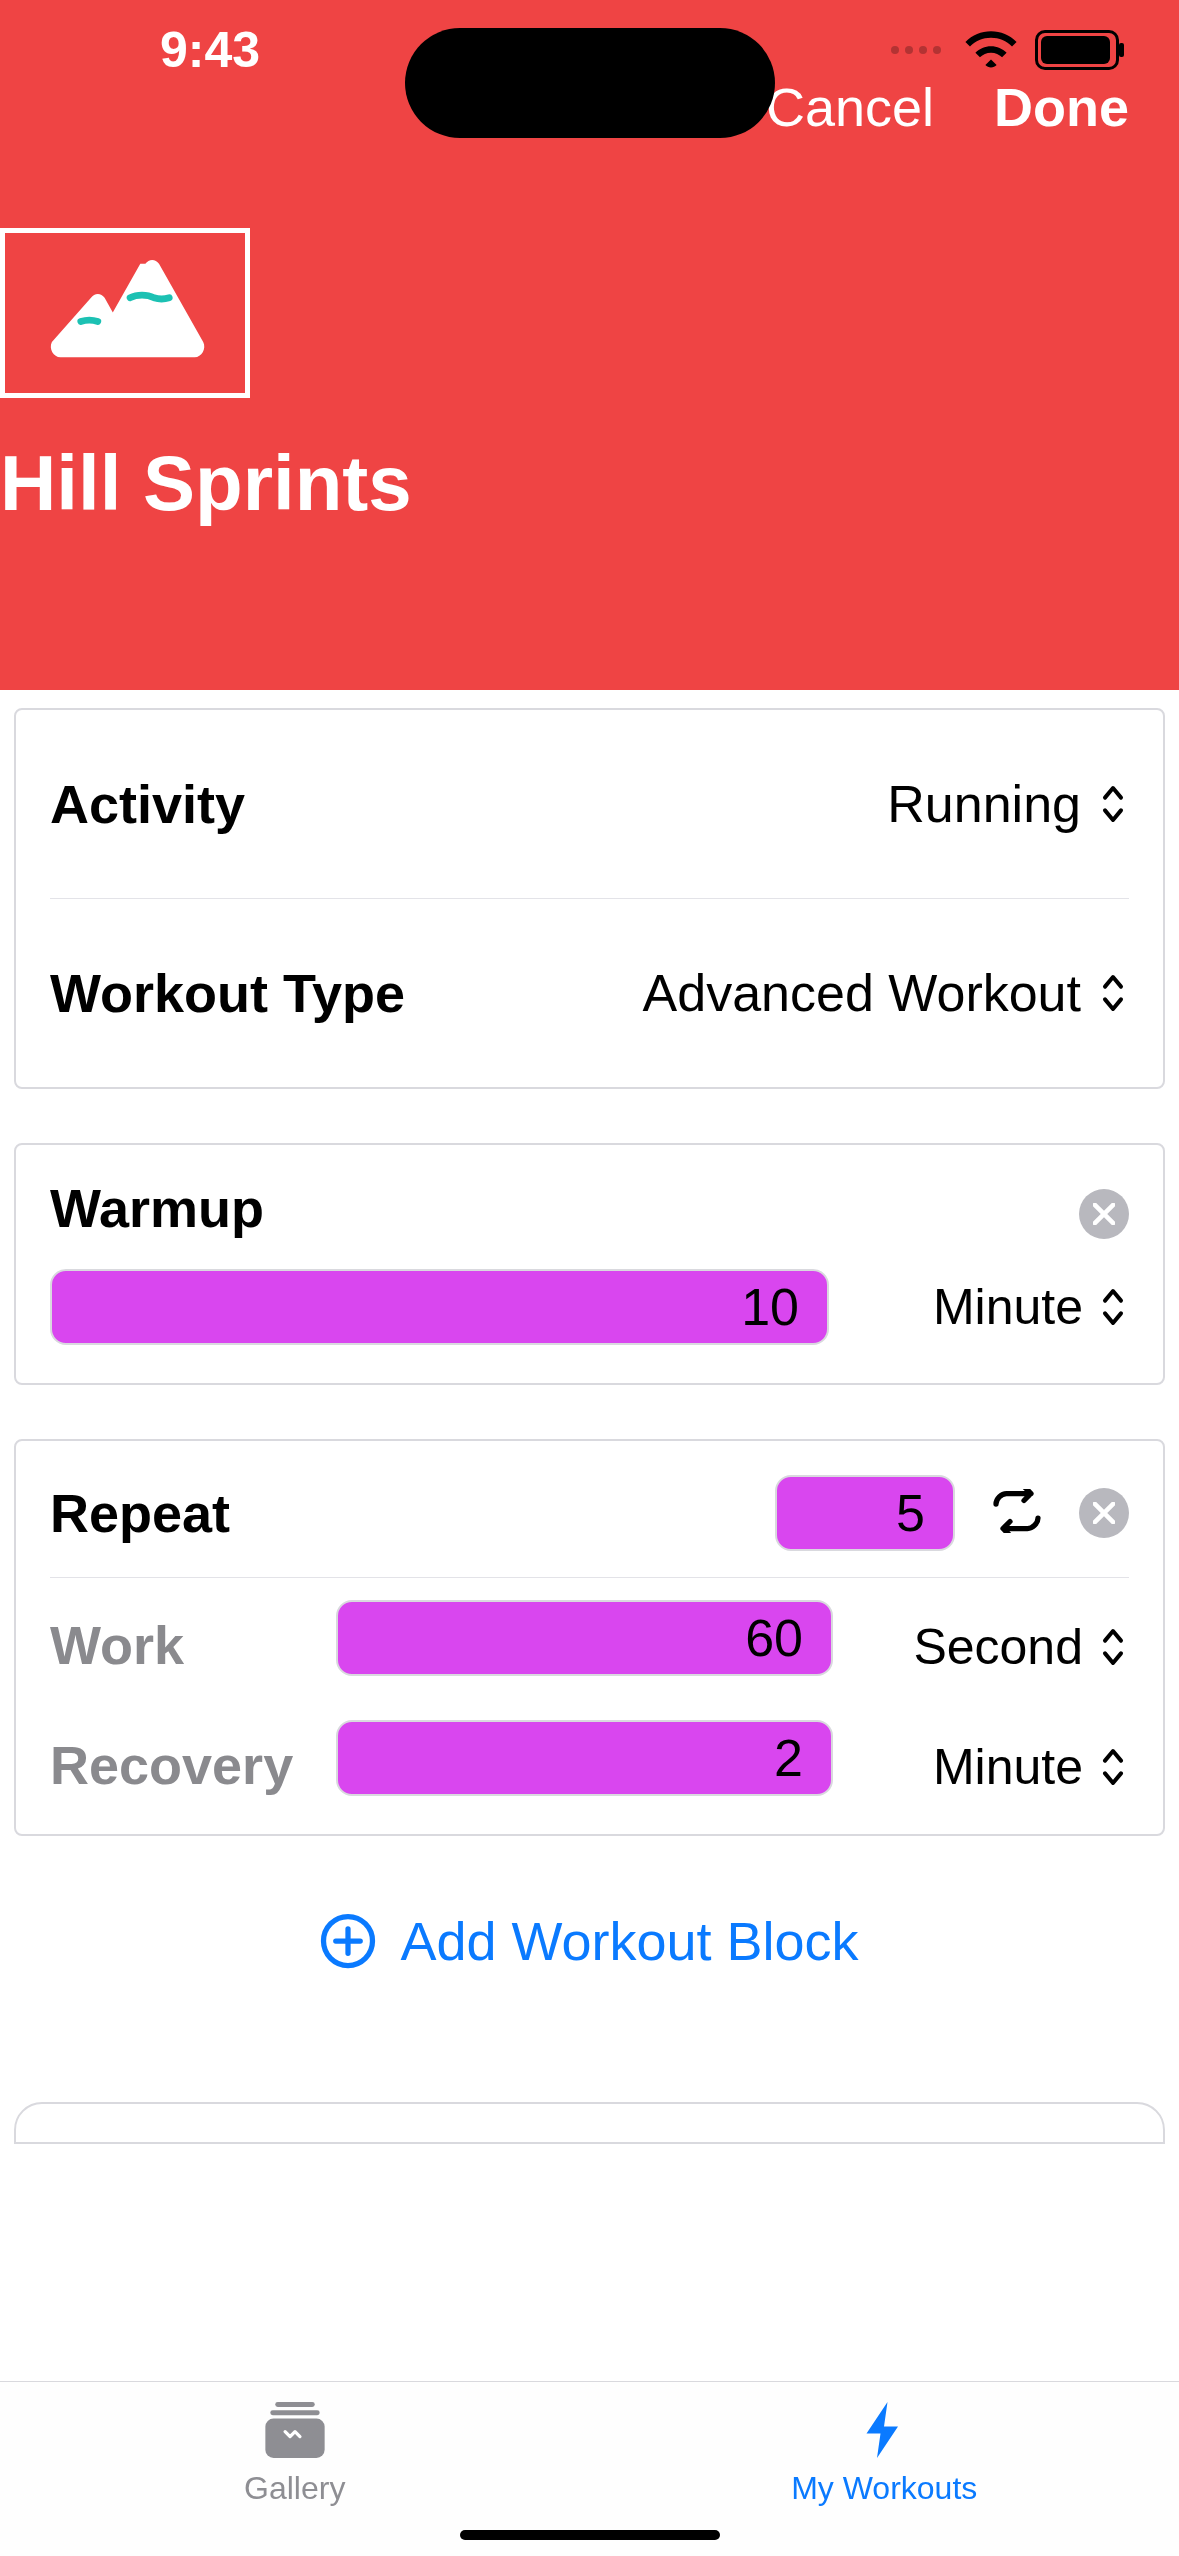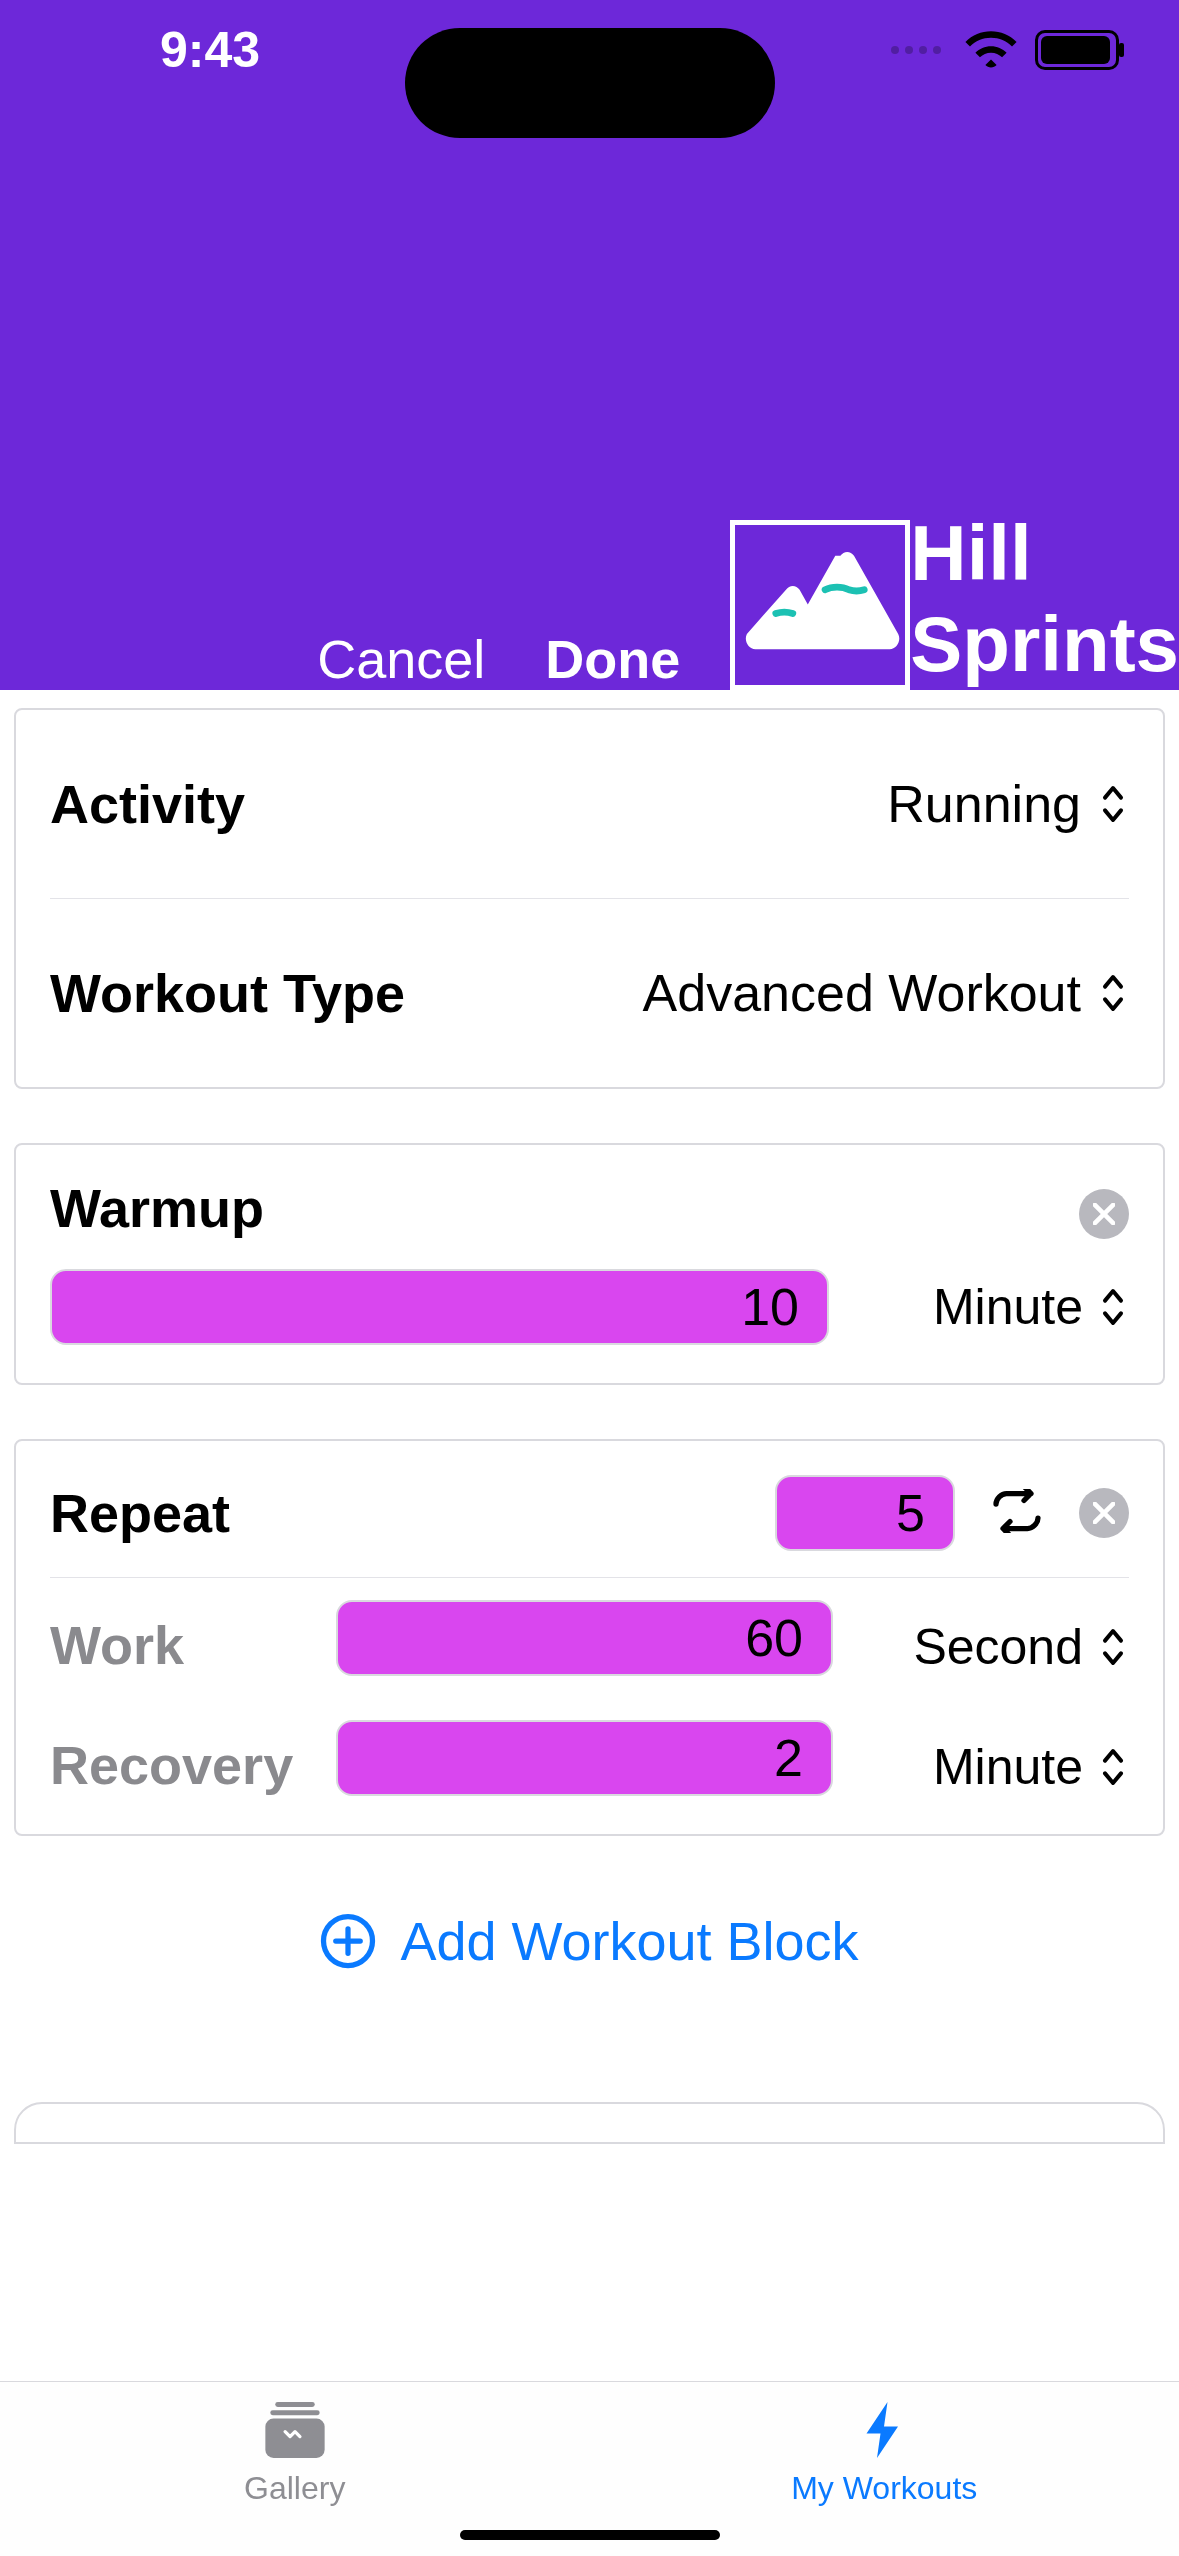--- a/index.html
+++ b/index.html
@@ -19,7 +19,7 @@
   .battery-fill { position: absolute; left: 3px; top: 3px; bottom: 3px; right: 6px; background: #000; border-radius: 6px; }
 
   
-  .header { background: #6d28d9; width: 100%; height: 690px; color: #fff; display: flex; flex-direction: row; align-items: flex-end; position: relative; }
+  .header { background: #ef4444; width: 100%; height: 690px; color: #fff; display: flex; flex-direction: column; align-items: flex-start; position: relative; }
   .nav-row { width: 100%; display: flex; justify-content: flex-end; gap: 60px; padding: 0 50px; margin-top: 104px; }
   .nav-btn { font-size: 54px; font-weight: 400; color: #fff; }
   .nav-done { font-weight: 700; }

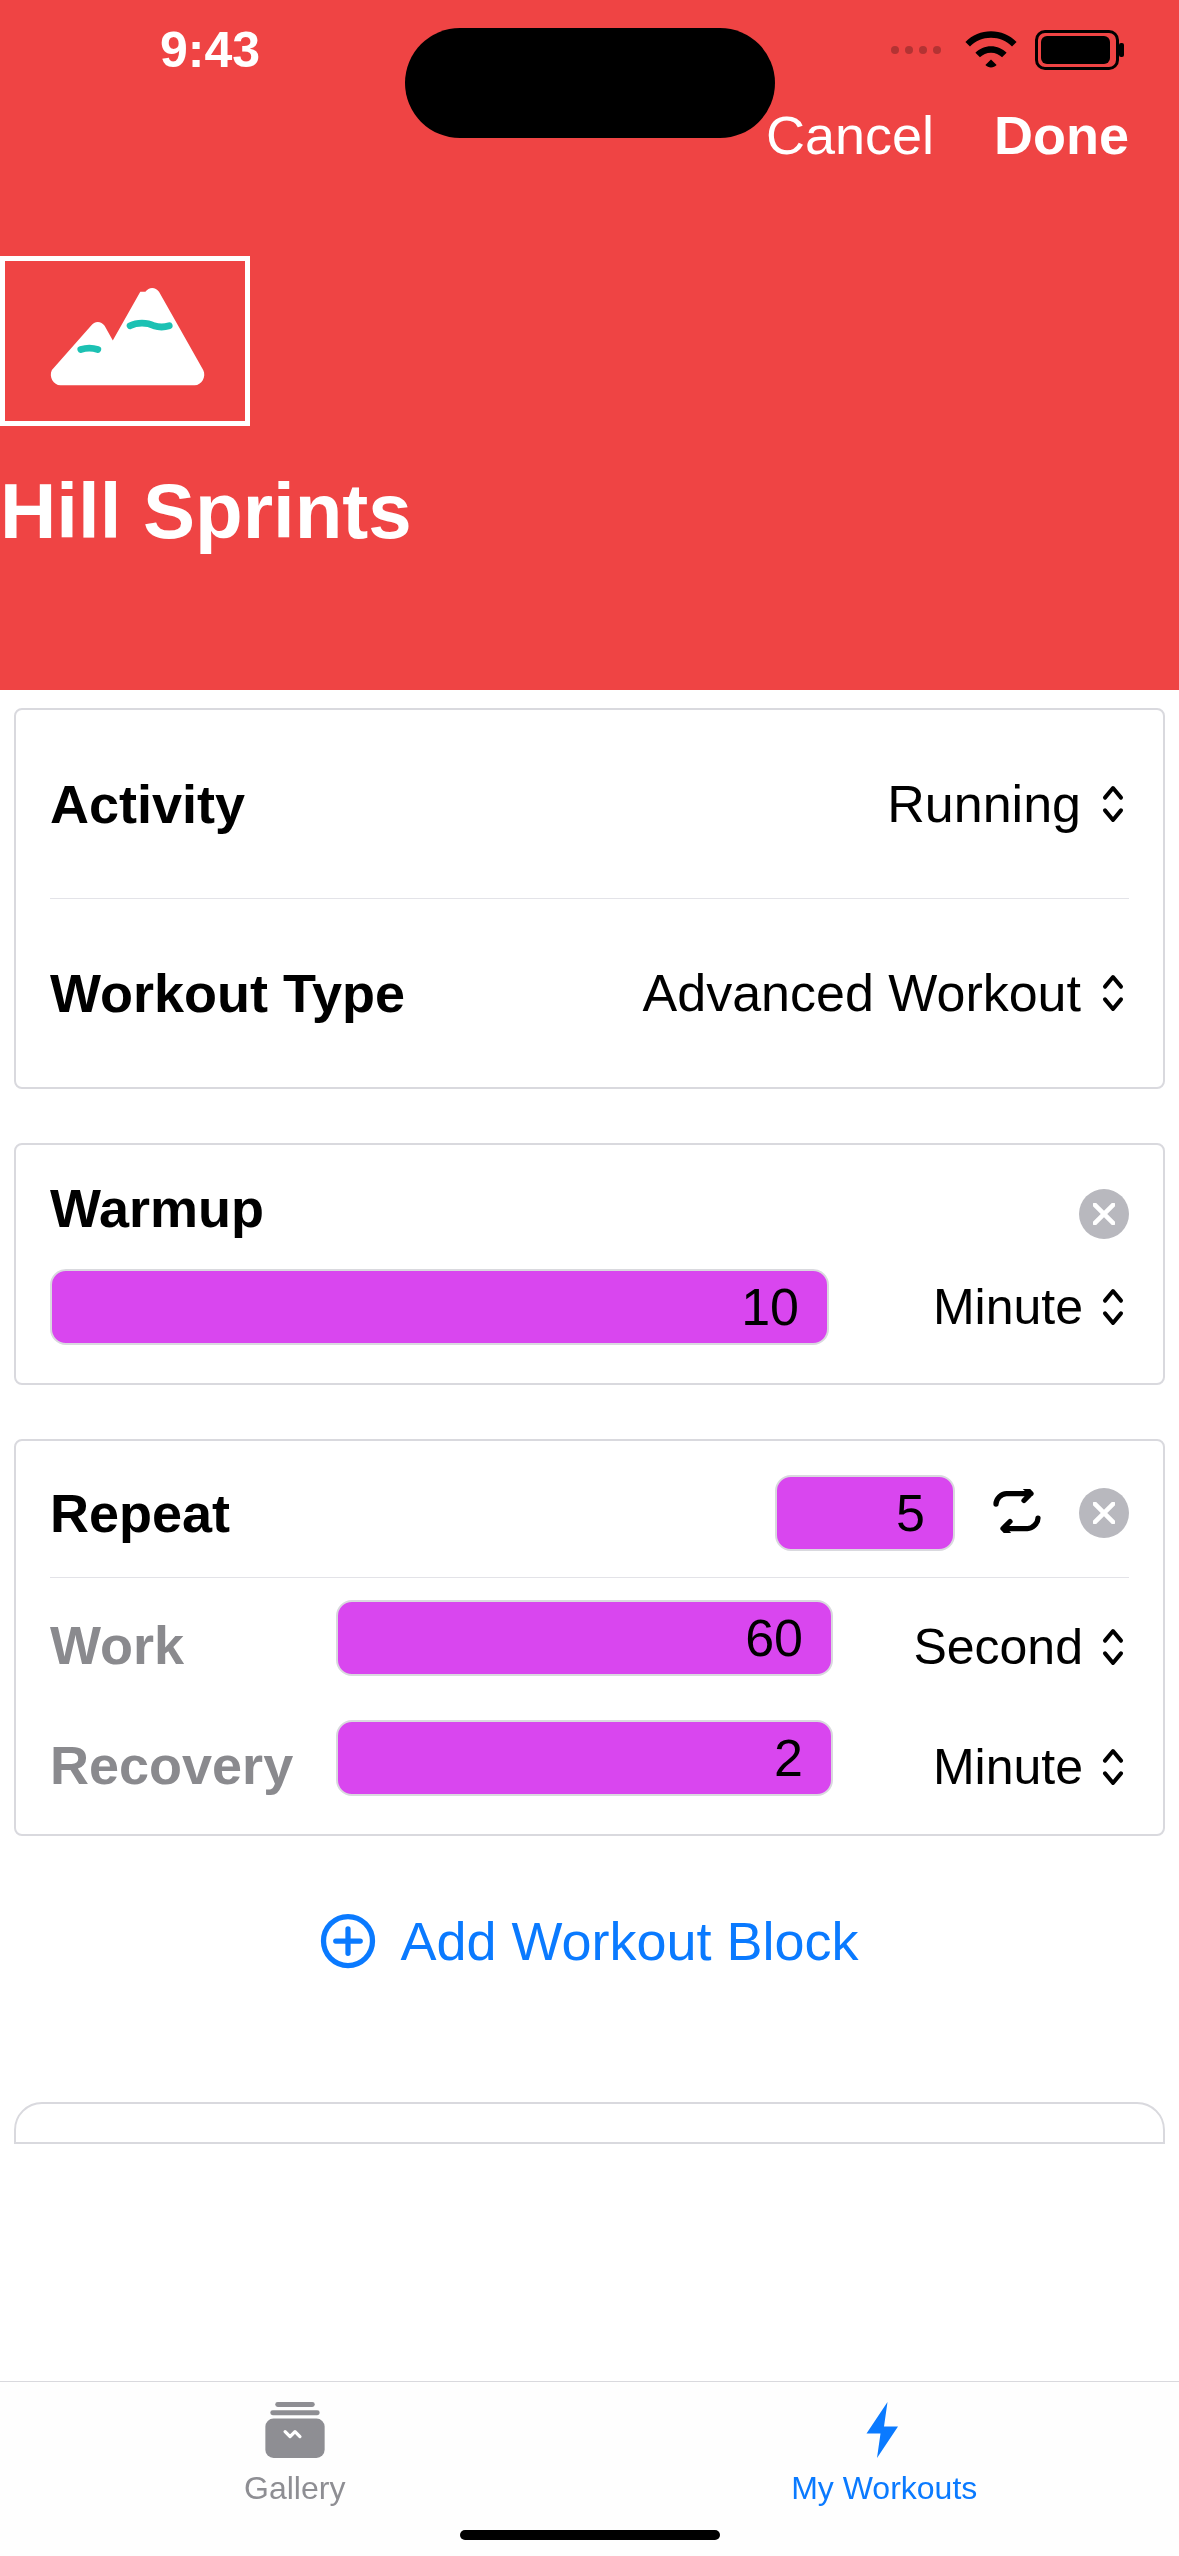--- a/index.html
+++ b/index.html
@@ -20,7 +20,7 @@
 
   
   .header { background: #ef4444; width: 100%; height: 690px; color: #fff; display: flex; flex-direction: column; align-items: flex-start; position: relative; }
-  .nav-row { width: 100%; display: flex; justify-content: flex-end; gap: 60px; padding: 0 50px; margin-top: 104px; }
+  .nav-row { width: 100%; display: flex; justify-content: flex-end; gap: 60px; padding: 0 50px; margin-top: 76px; }
   .nav-btn { font-size: 54px; font-weight: 400; color: #fff; }
   .nav-done { font-weight: 700; }
   .workout-icon-frame { margin-top: 90px; width: 250px; height: 170px; border: 5px solid #fff; display: flex; align-items: center; justify-content: center; }

